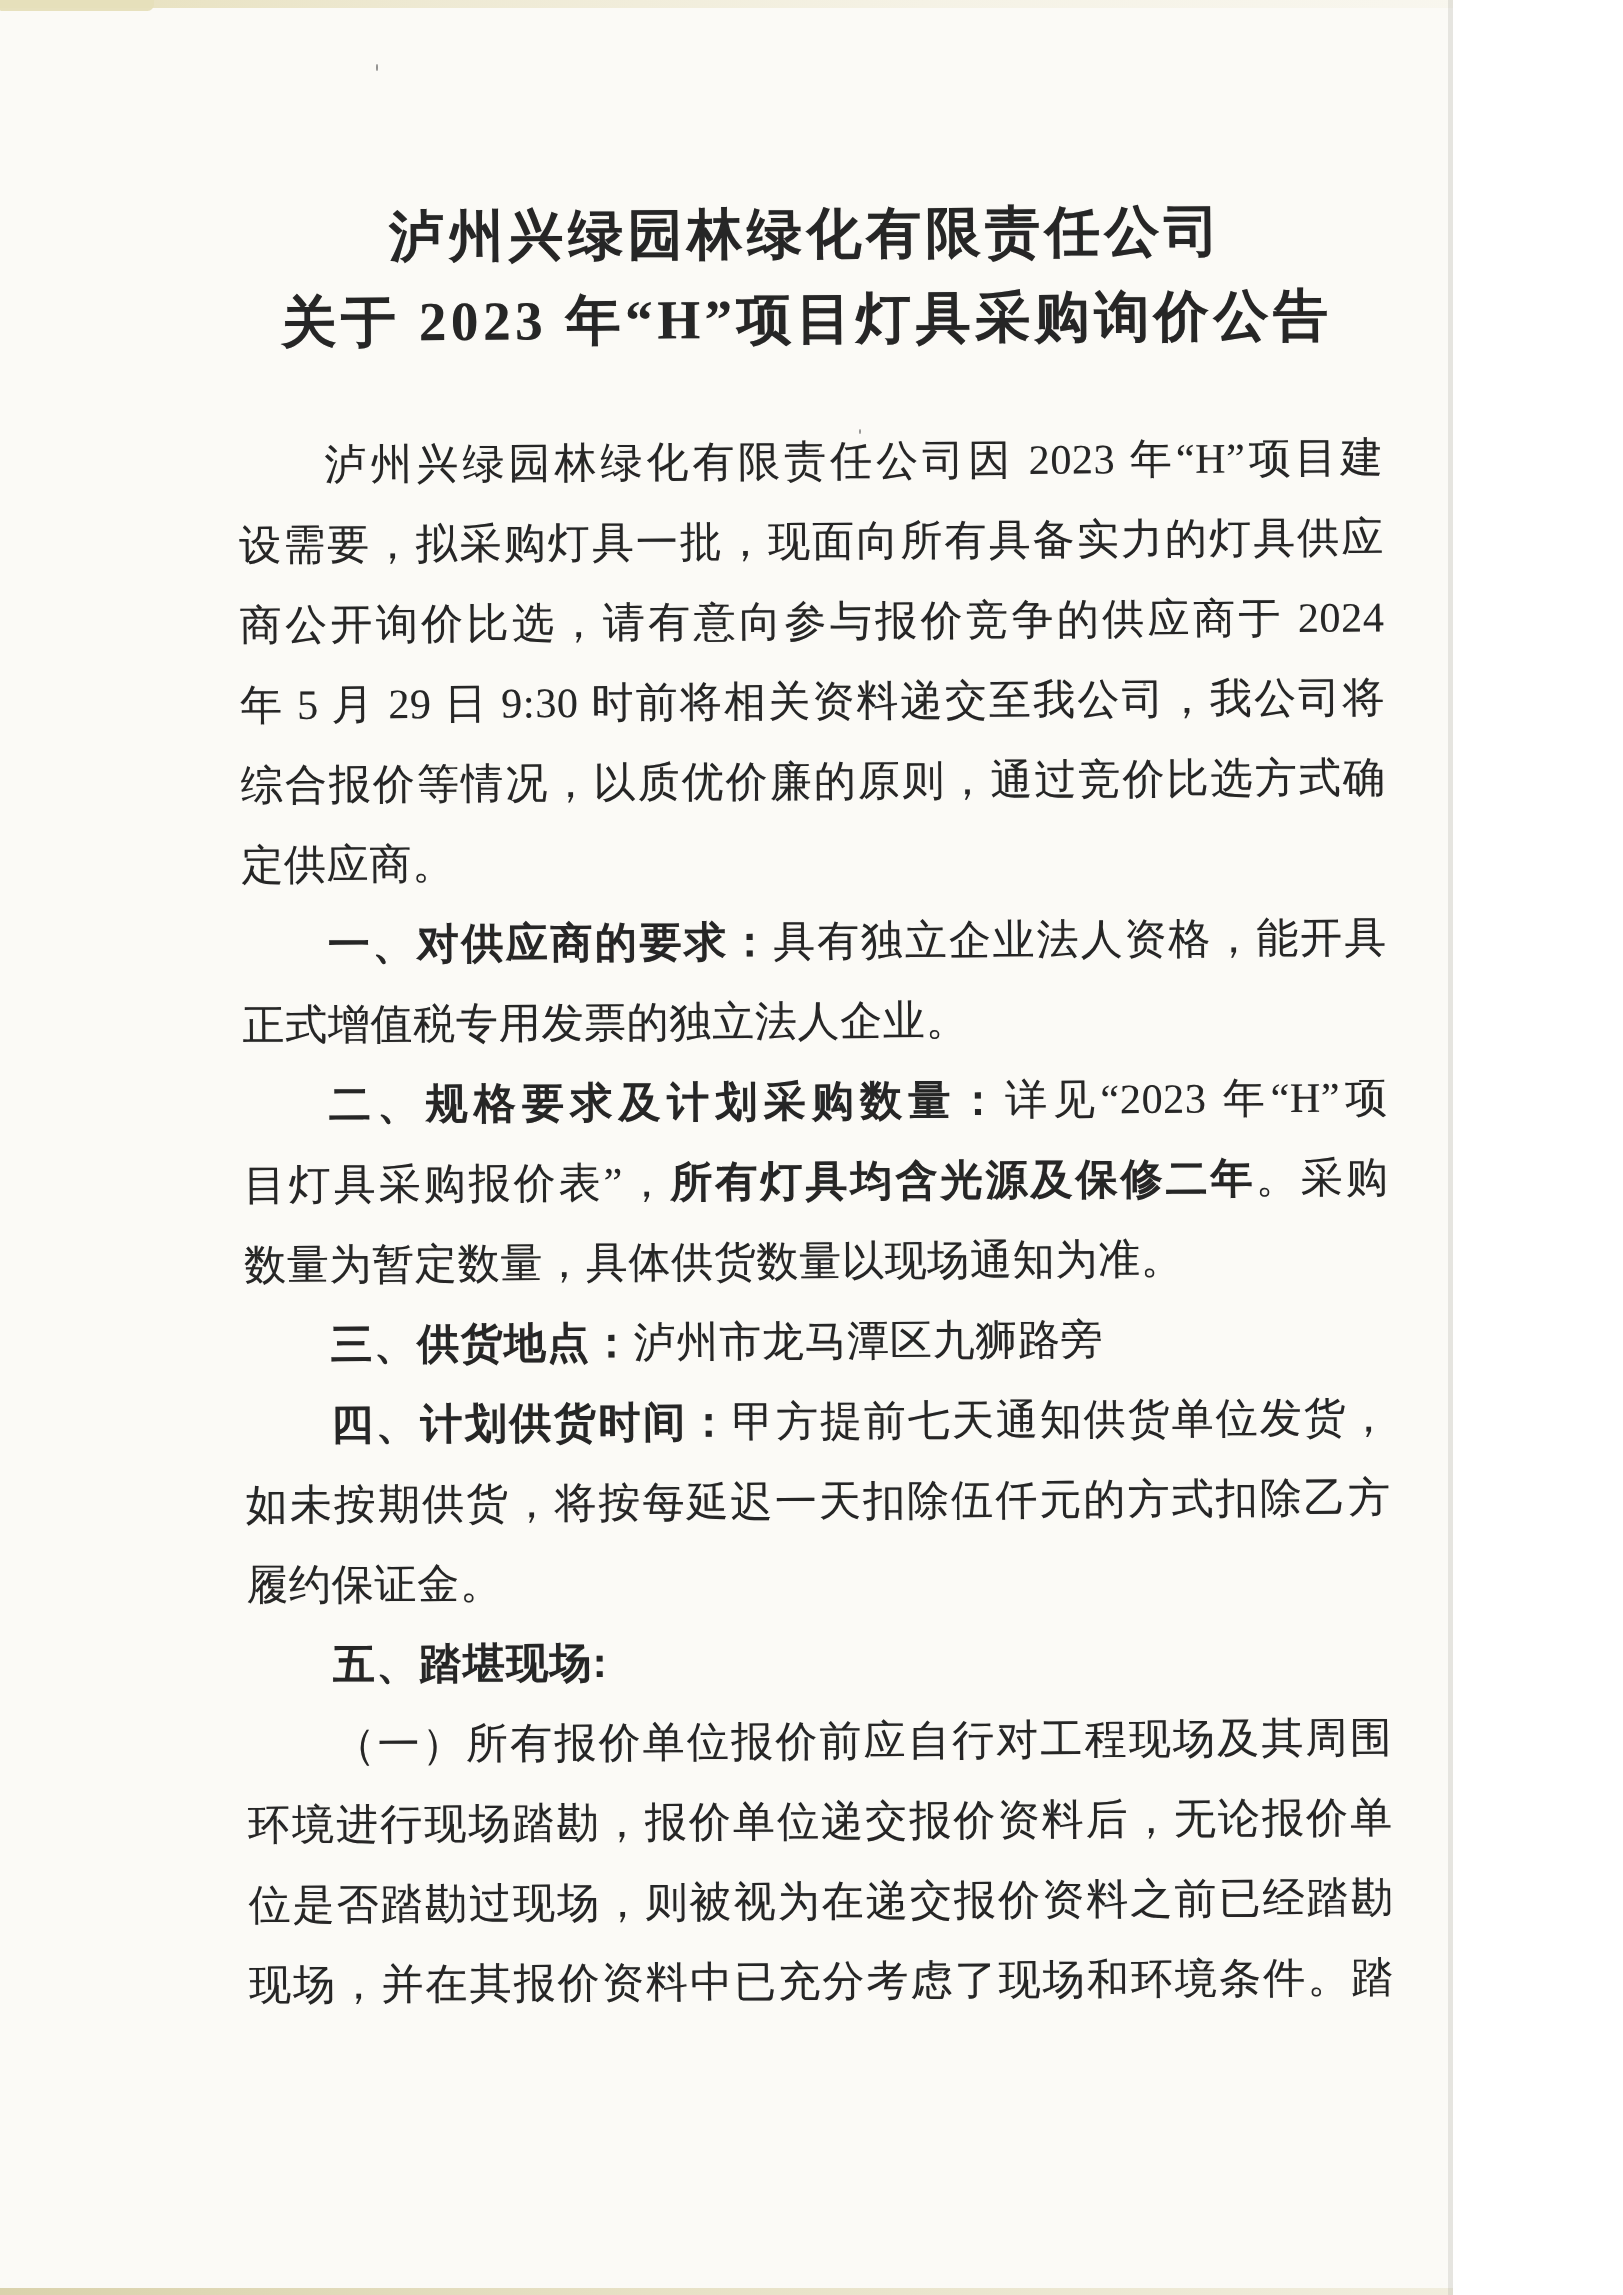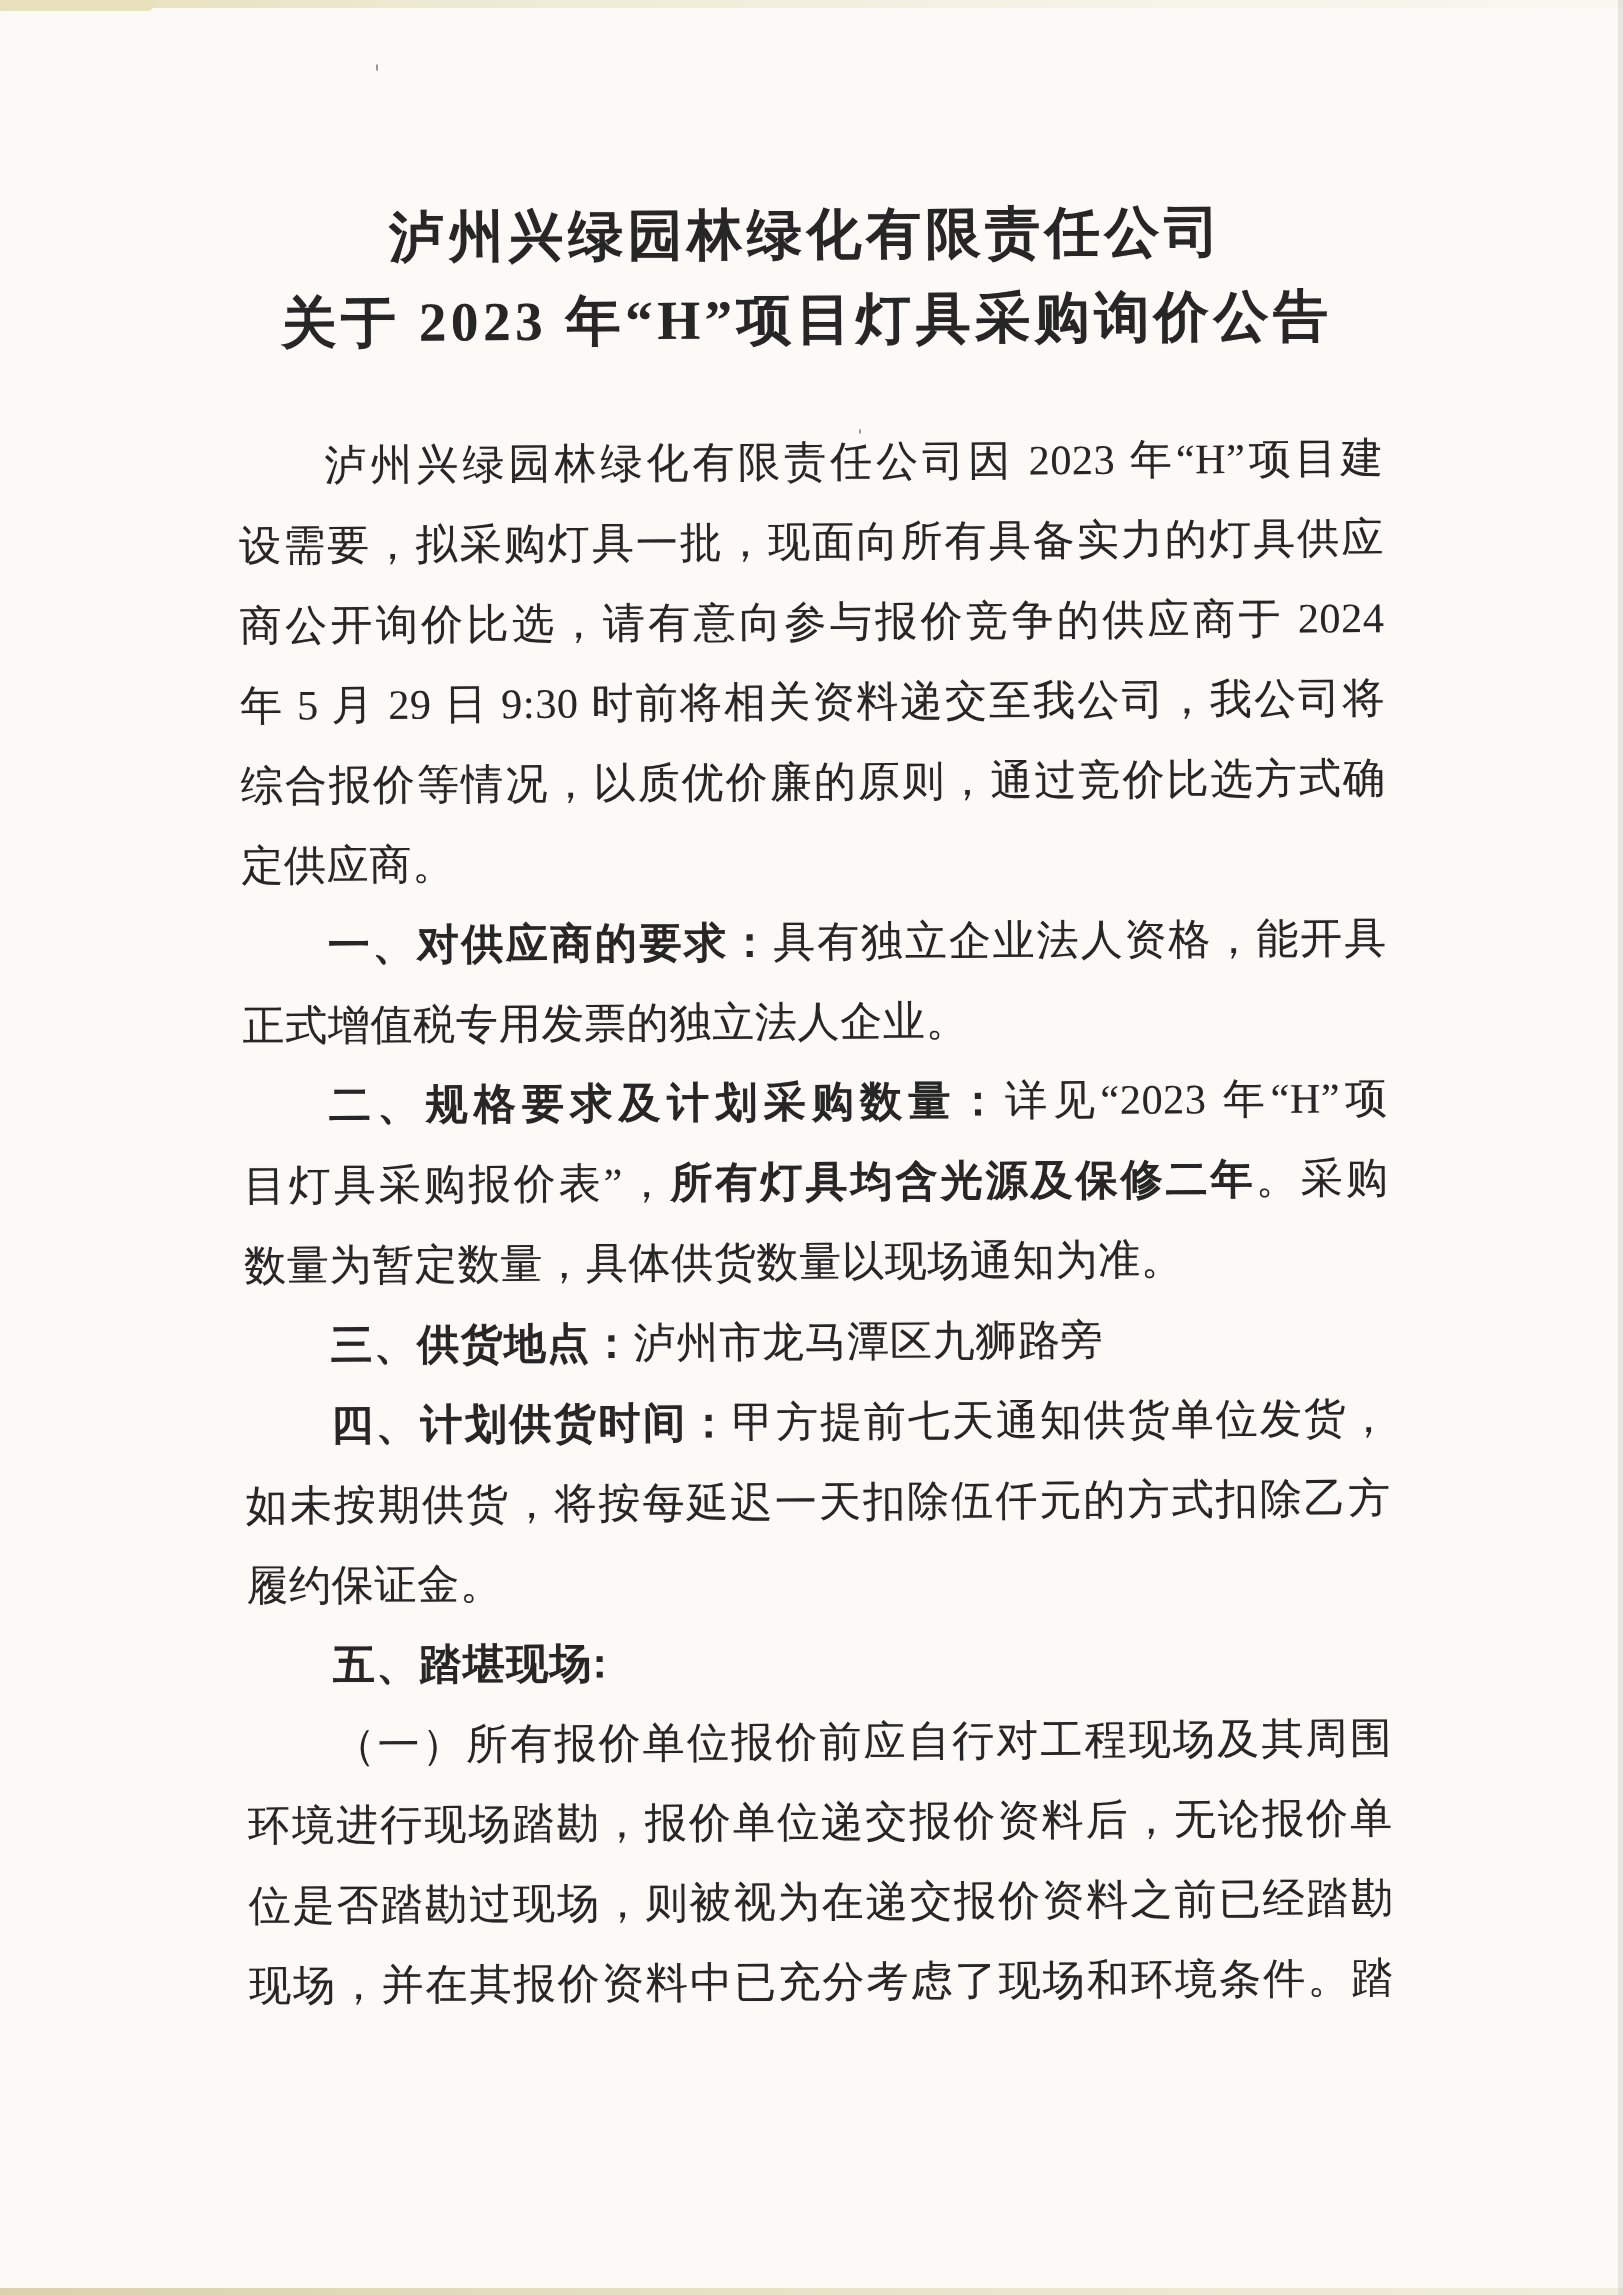--- a/index.html
+++ b/index.html
@@ -11,7 +11,7 @@
   html, body { background: #ffffff; }
   .sheet {
     position: relative;
-    width: 1623px;
+    width: 1453px;
     height: 2295px;
     background: var(--bg);
     overflow: hidden;

